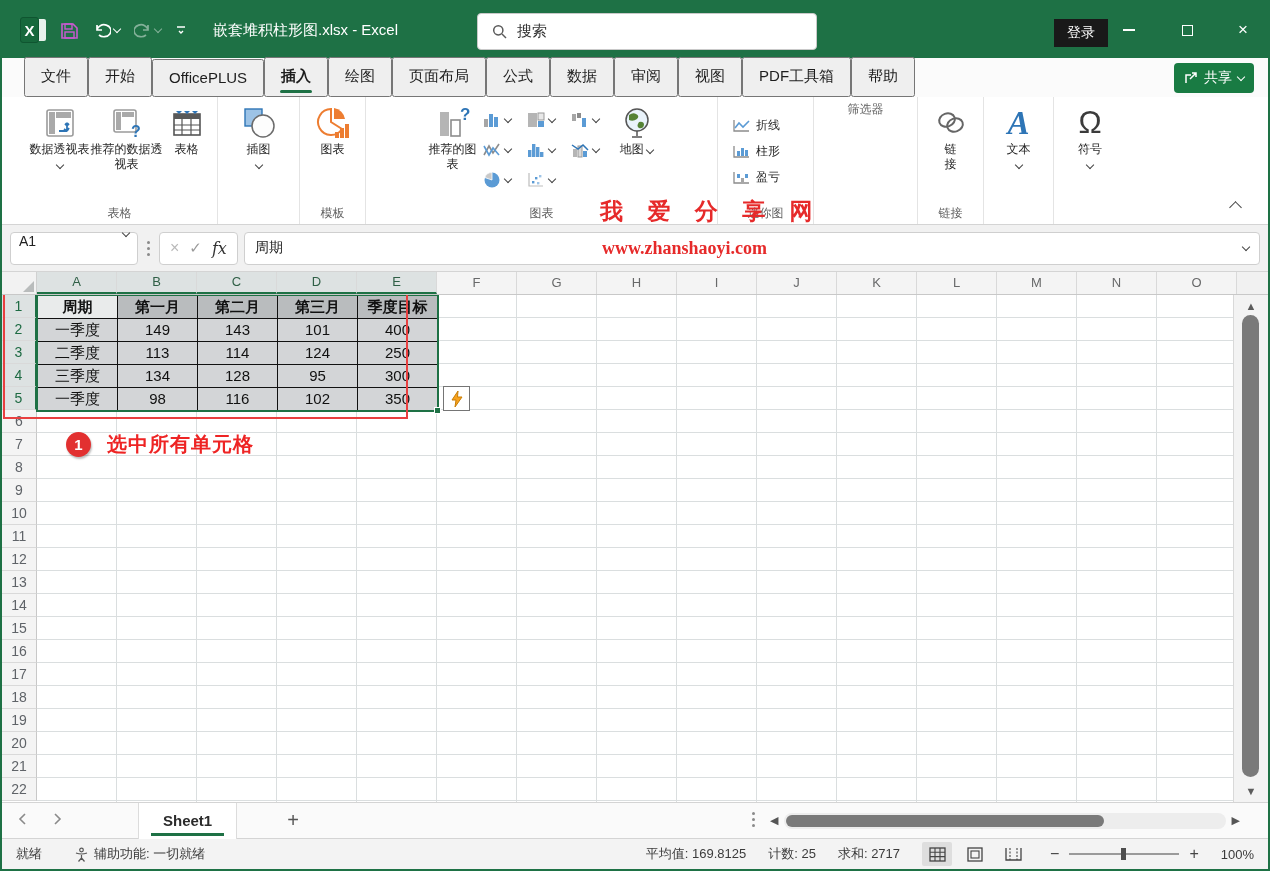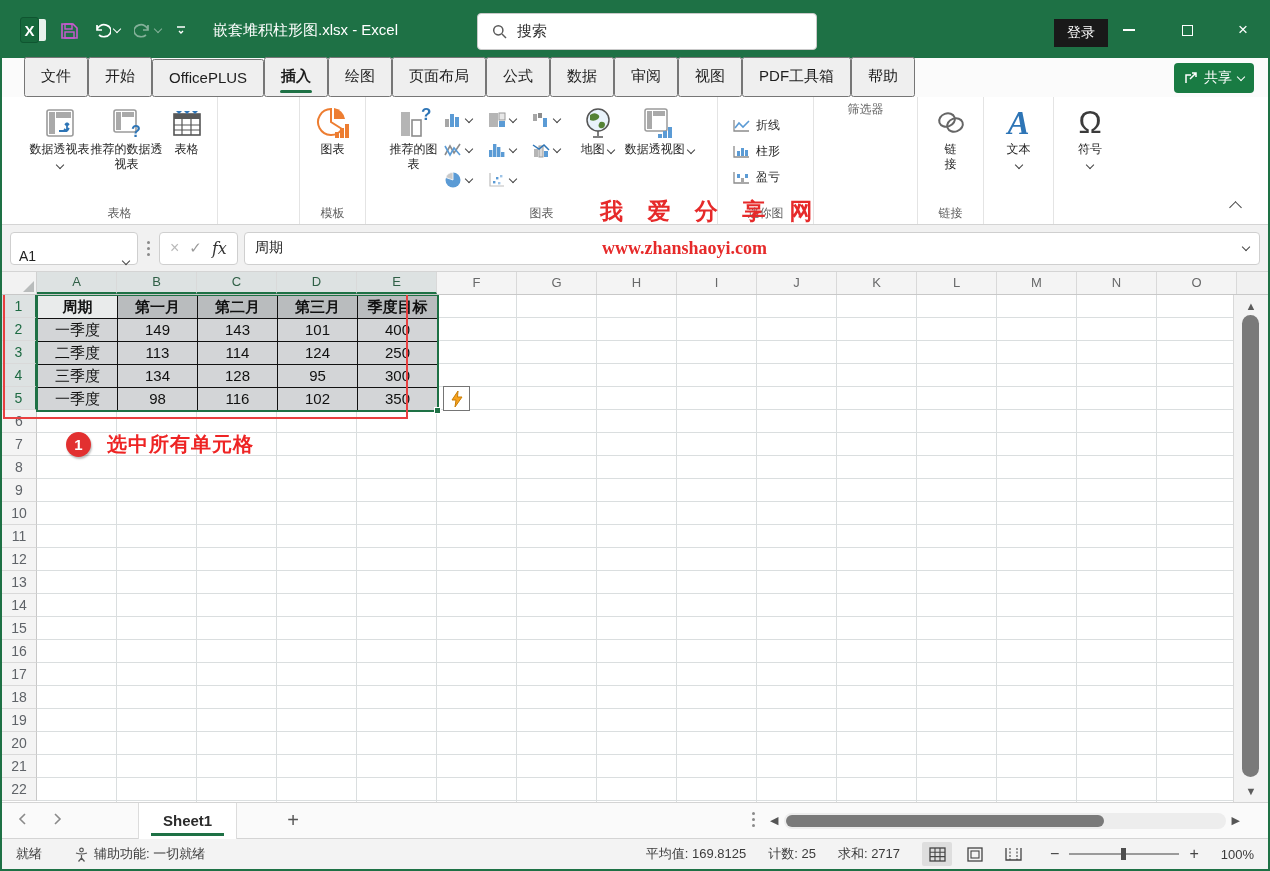--- a/index.html
+++ b/index.html
@@ -243,6 +243,17 @@
     </div>
 
     <div class="grp" style="width:82px">
+      <div class="grp-body">
+        <button class="bb">
+          <span class="ic">
+            <svg width="36" height="34" viewBox="0 0 36 34">
+                <rect x="4" y="3" width="17" height="17" fill="#9dc3e6" stroke="#2e75b6" stroke-width="1.4"></rect>
+                <circle cx="22" cy="20" r="11" fill="#fdfdfd" stroke="#6b6b6b" stroke-width="1.5"></circle>
+              </svg>
+          </span>
+          <span class="lb"><span>插图</span><br><span class="cv cv-dark"></span></span>
+        </button>
+      </div>
       <div class="grp-label"></div>
     </div>
 

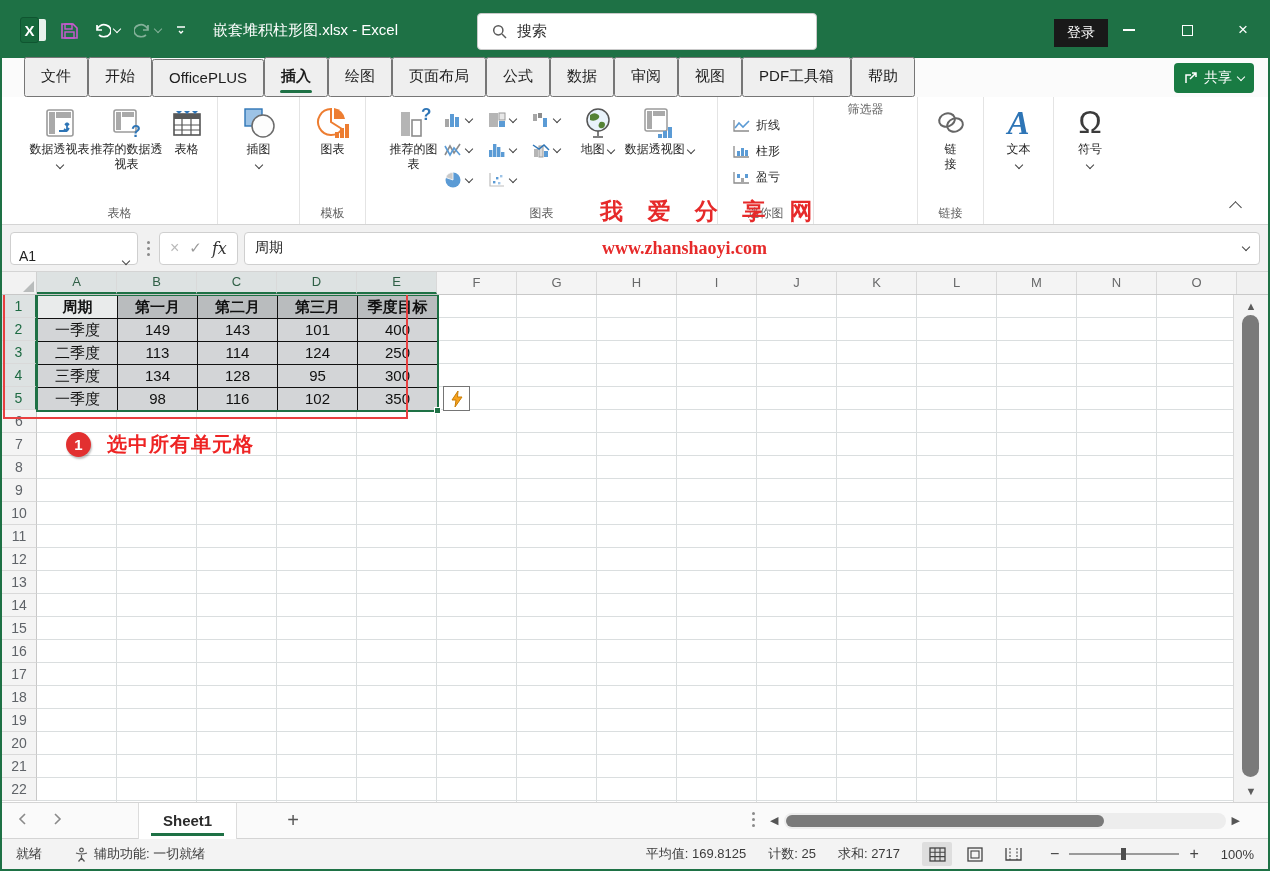--- a/index.html
+++ b/index.html
@@ -365,19 +365,6 @@
               </svg>
           </span>
           <span class="lb"><span>地图</span> <span class="cv cv-dark"></span></span>
-        </button>
-        <button class="bb" style="width:78px">
-          <span class="ic">
-            <svg width="34" height="32" viewBox="0 0 34 32">
-                <rect x="2" y="2" width="22" height="22" rx="2" fill="none" stroke="#9b9b9b" stroke-width="1.5"></rect>
-                <rect x="4" y="4" width="5" height="18" fill="#a9a9a9"></rect>
-                <rect x="10" y="4" width="12" height="5" fill="#a9a9a9"></rect>
-                <rect x="20" y="24" width="4" height="7" fill="#5b9bd5"></rect>
-                <rect x="25" y="20" width="4" height="11" fill="#5b9bd5"></rect>
-                <rect x="15" y="27" width="4" height="4" fill="#5b9bd5"></rect>
-              </svg>
-          </span>
-          <span class="lb"><span>数据透视图</span> <span class="cv cv-dark"></span></span>
         </button>
       </div>
       <div class="grp-label">图表</div>

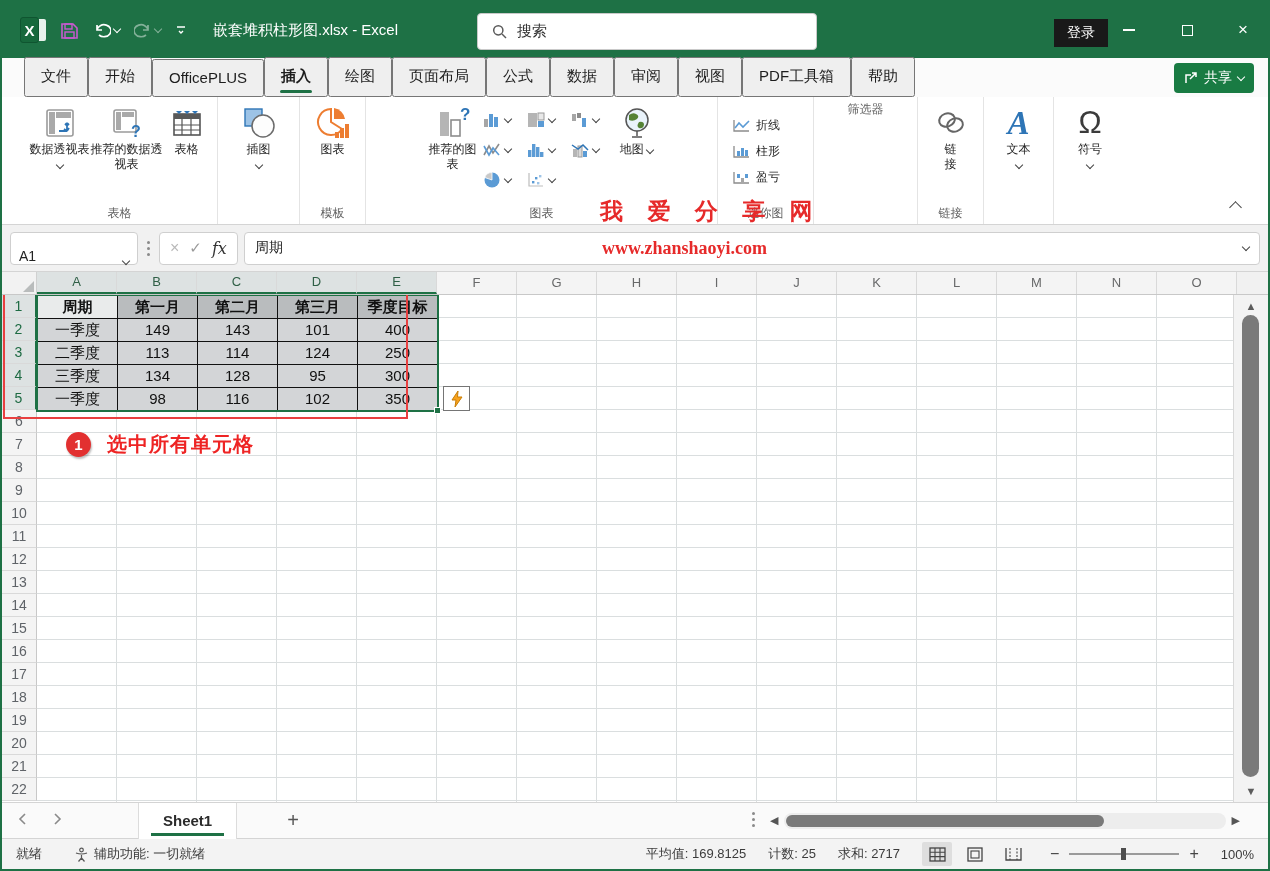--- a/index.html
+++ b/index.html
@@ -50,7 +50,7 @@
 
   
   .fbar { height:47px; background:#f1f1f1; border-bottom:1px solid #d4d4d4; display:flex; align-items:center; padding:0 8px; gap:6px; flex:0 0 auto; }
-  .namebox { width:128px; height:33px; background:#fff; border:1px solid #cfcfcf; border-radius:4px; display:flex; align-items:flex-end; padding:0 8px; font-size:14px; color:#222; }
+  .namebox { width:128px; height:33px; background:#fff; border:1px solid #cfcfcf; border-radius:4px; display:flex; align-items:flex-start; padding:0 8px; font-size:14px; color:#222; }
   .namebox .nb-val { flex:1; }
   .vdots { display:flex; flex-direction:column; gap:3px; padding:0 3px; }
   .vdots i { width:3px; height:3px; border-radius:50%; background:#8a8a8a; }

